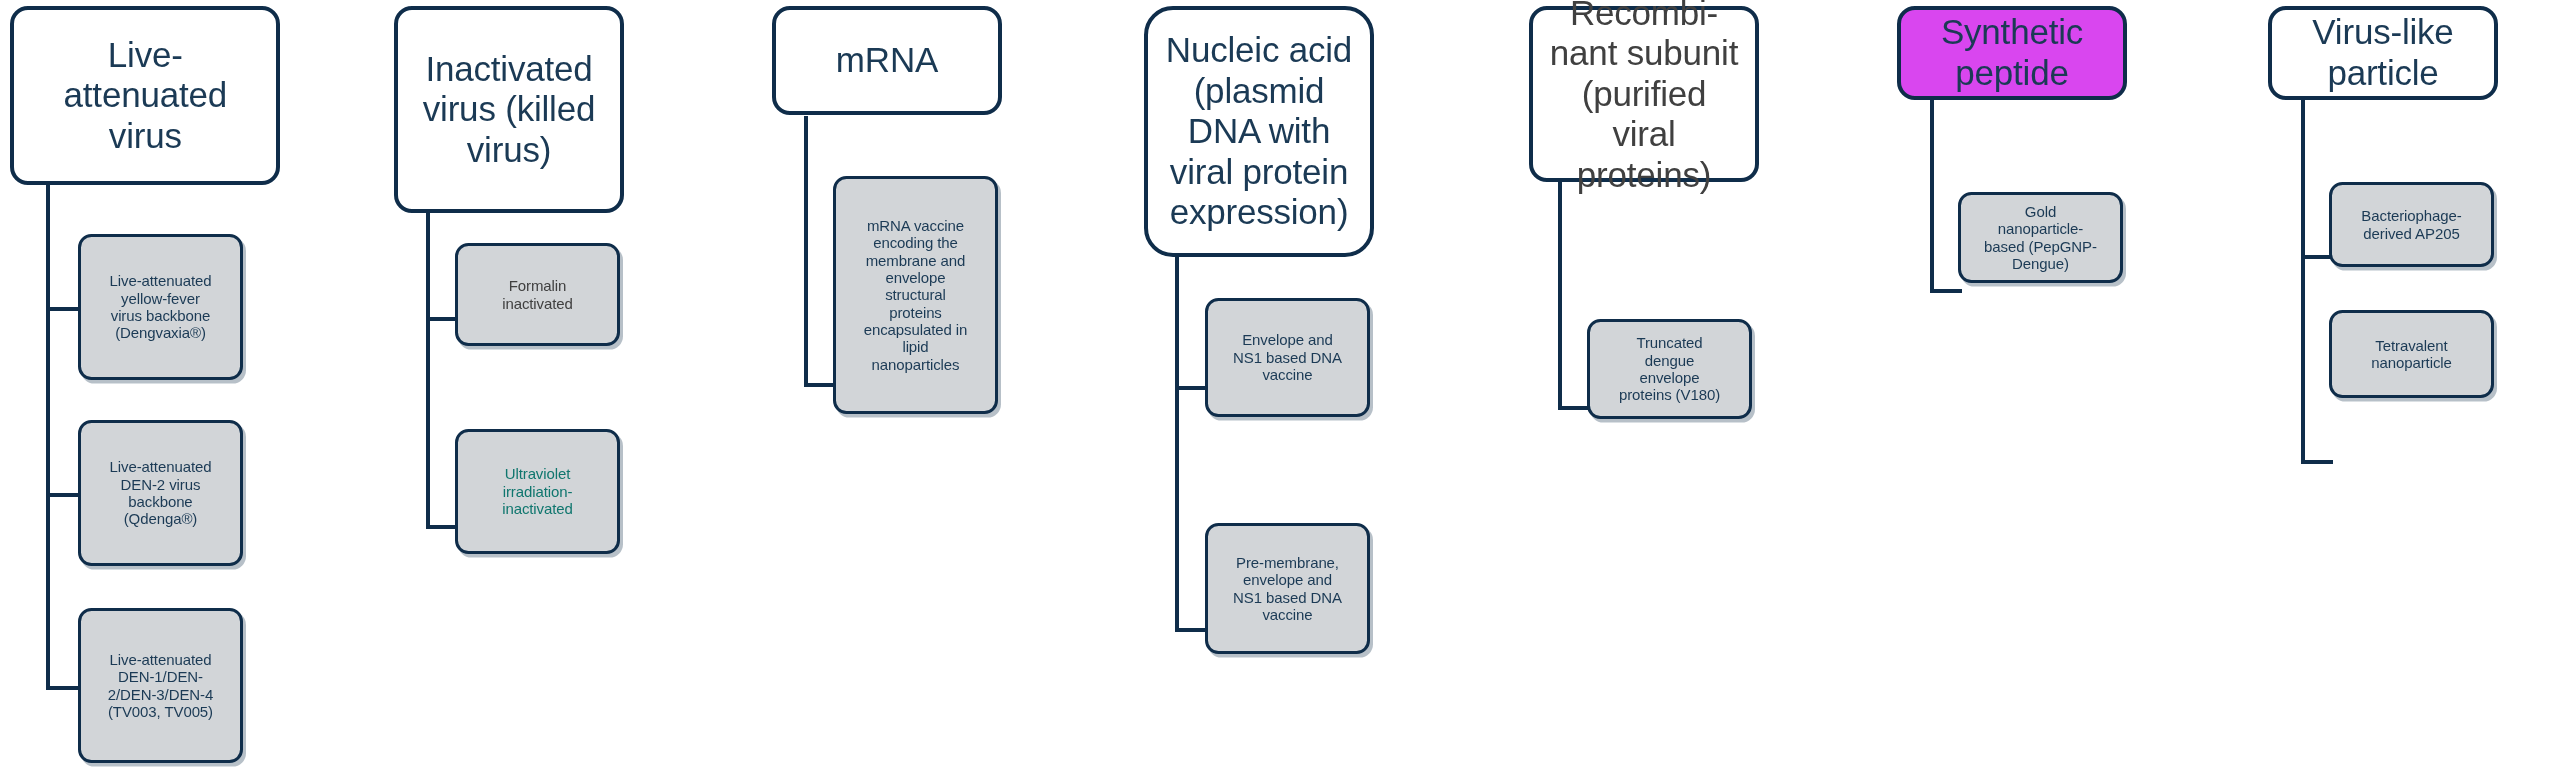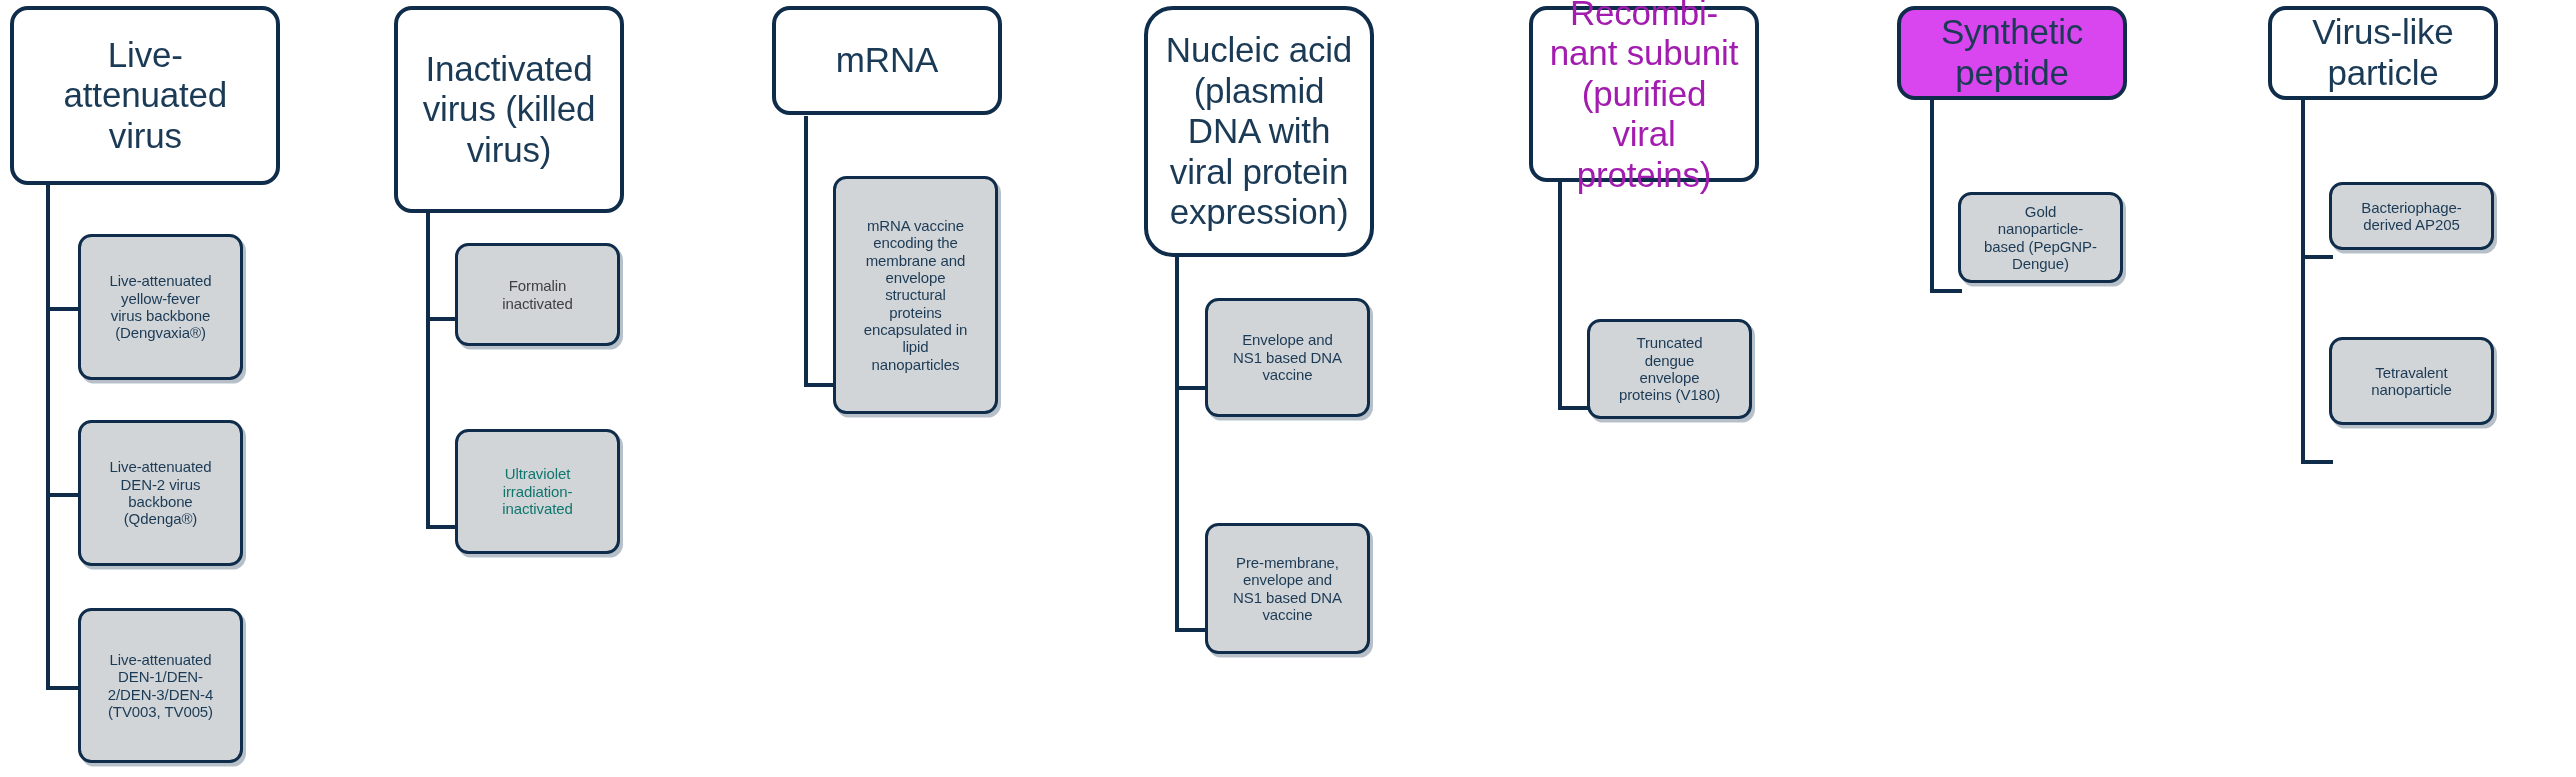--- a/index.html
+++ b/index.html
@@ -119,7 +119,7 @@
 envelope and
 NS1 based DNA
 vaccine</div>
-    <div class="node root" style="left: 1529px; top: 6px; width: 230px; height: 176px; border-color: rgb(15, 45, 74); background: rgb(255, 255, 255); color: #a21caf;">Recombi-
+    <div class="node root" style="left: 1529px; top: 6px; width: 230px; height: 176px; border-color: rgb(15, 45, 74); background: rgb(255, 255, 255); color: #404040;">Recombi-
 nant subunit
 (purified
 viral

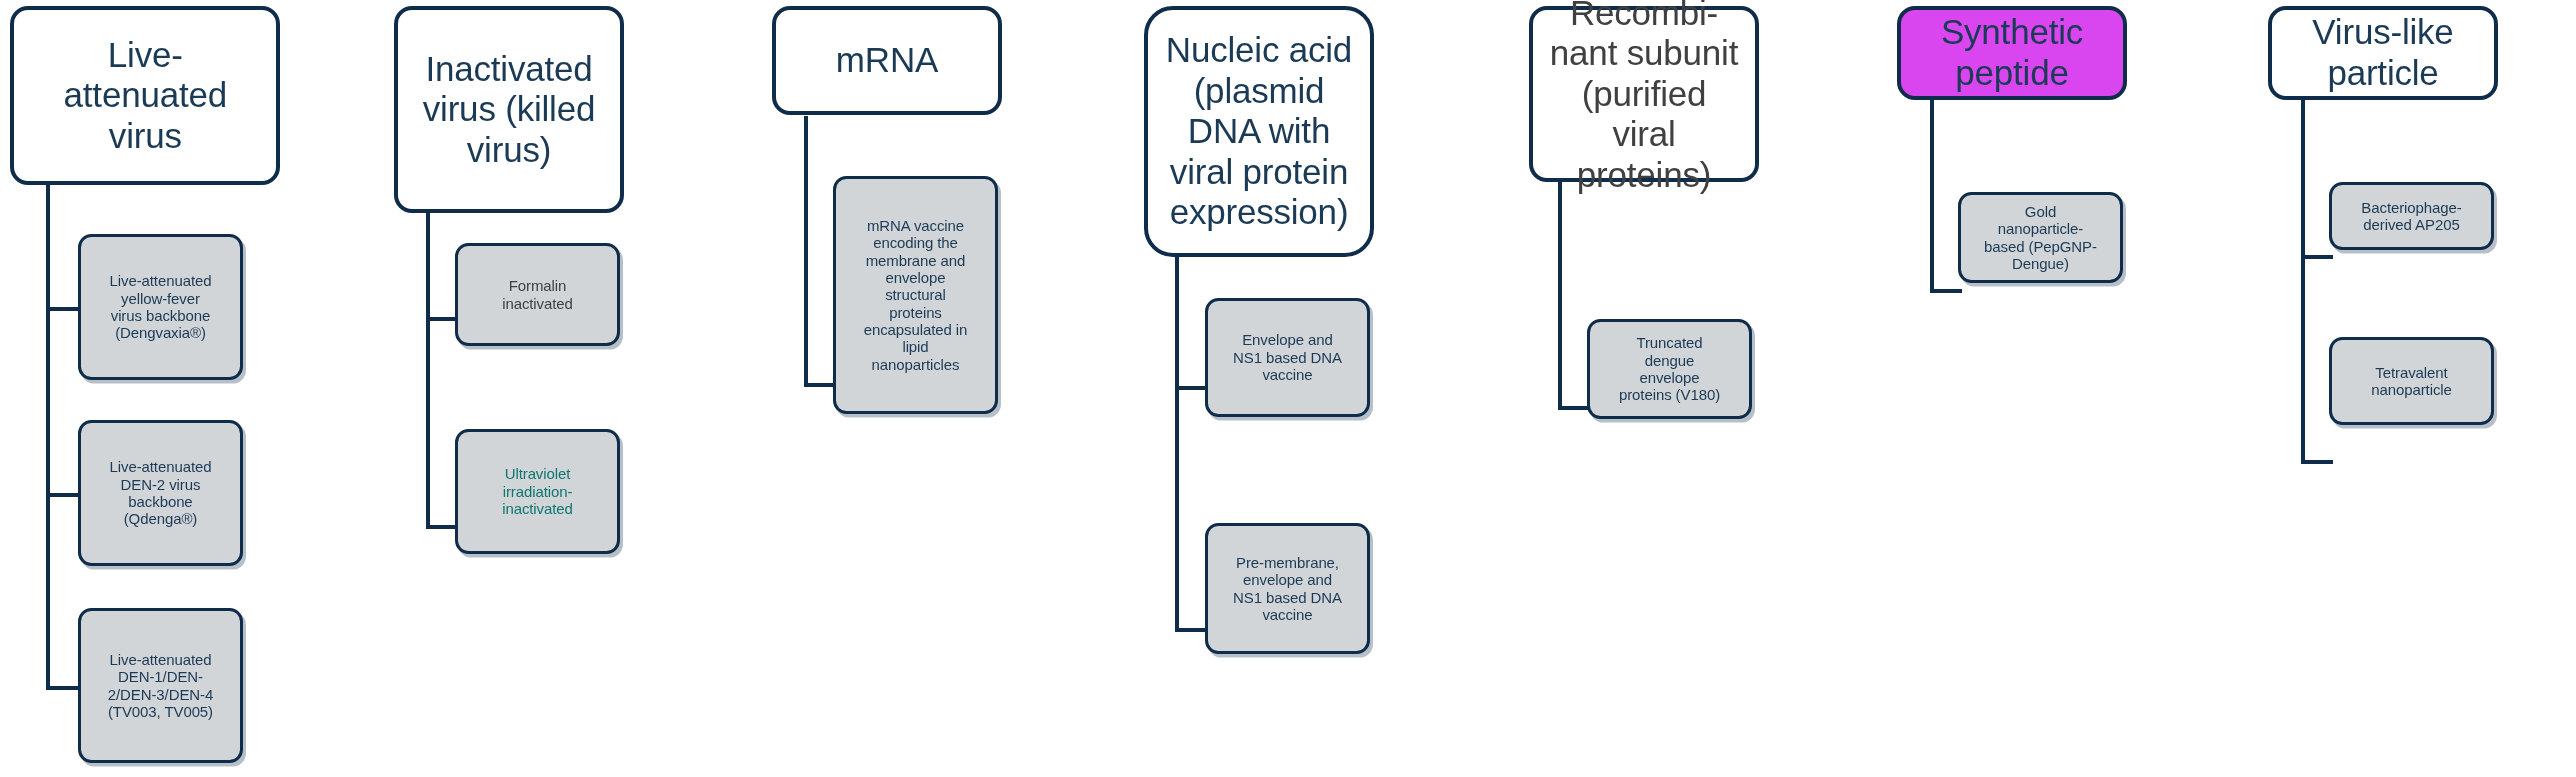--- a/index.html
+++ b/index.html
@@ -142,7 +142,7 @@
 Dengue)</div>
     <div class="trunk" style="left: 2301px; top: 100px; height: 364px; background: rgb(15, 45, 74);"></div>
     <div class="elbow" style="left: 2301px; top: 255px; width: 32px; background: rgb(15, 45, 74);"></div>
-    <div class="node leaf" style="left: 2329px; top: 182px; width: 165px; height: 68px; border-color: rgb(15, 45, 74); background: rgb(210, 213, 216); color: rgb(27, 58, 85);">Bacteriophage-
+    <div class="node leaf" style="left: 2329px; top: 182px; width: 165px; height: 85px; border-color: rgb(15, 45, 74); background: rgb(210, 213, 216); color: rgb(27, 58, 85);">Bacteriophage-
 derived AP205</div>
     <div class="elbow" style="left: 2301px; top: 460px; width: 32px; background: rgb(15, 45, 74);"></div>
     <div class="node leaf" style="left: 2329px; top: 337px; width: 165px; height: 88px; border-color: rgb(15, 45, 74); background: rgb(210, 213, 216); color: rgb(27, 58, 85);">Tetravalent

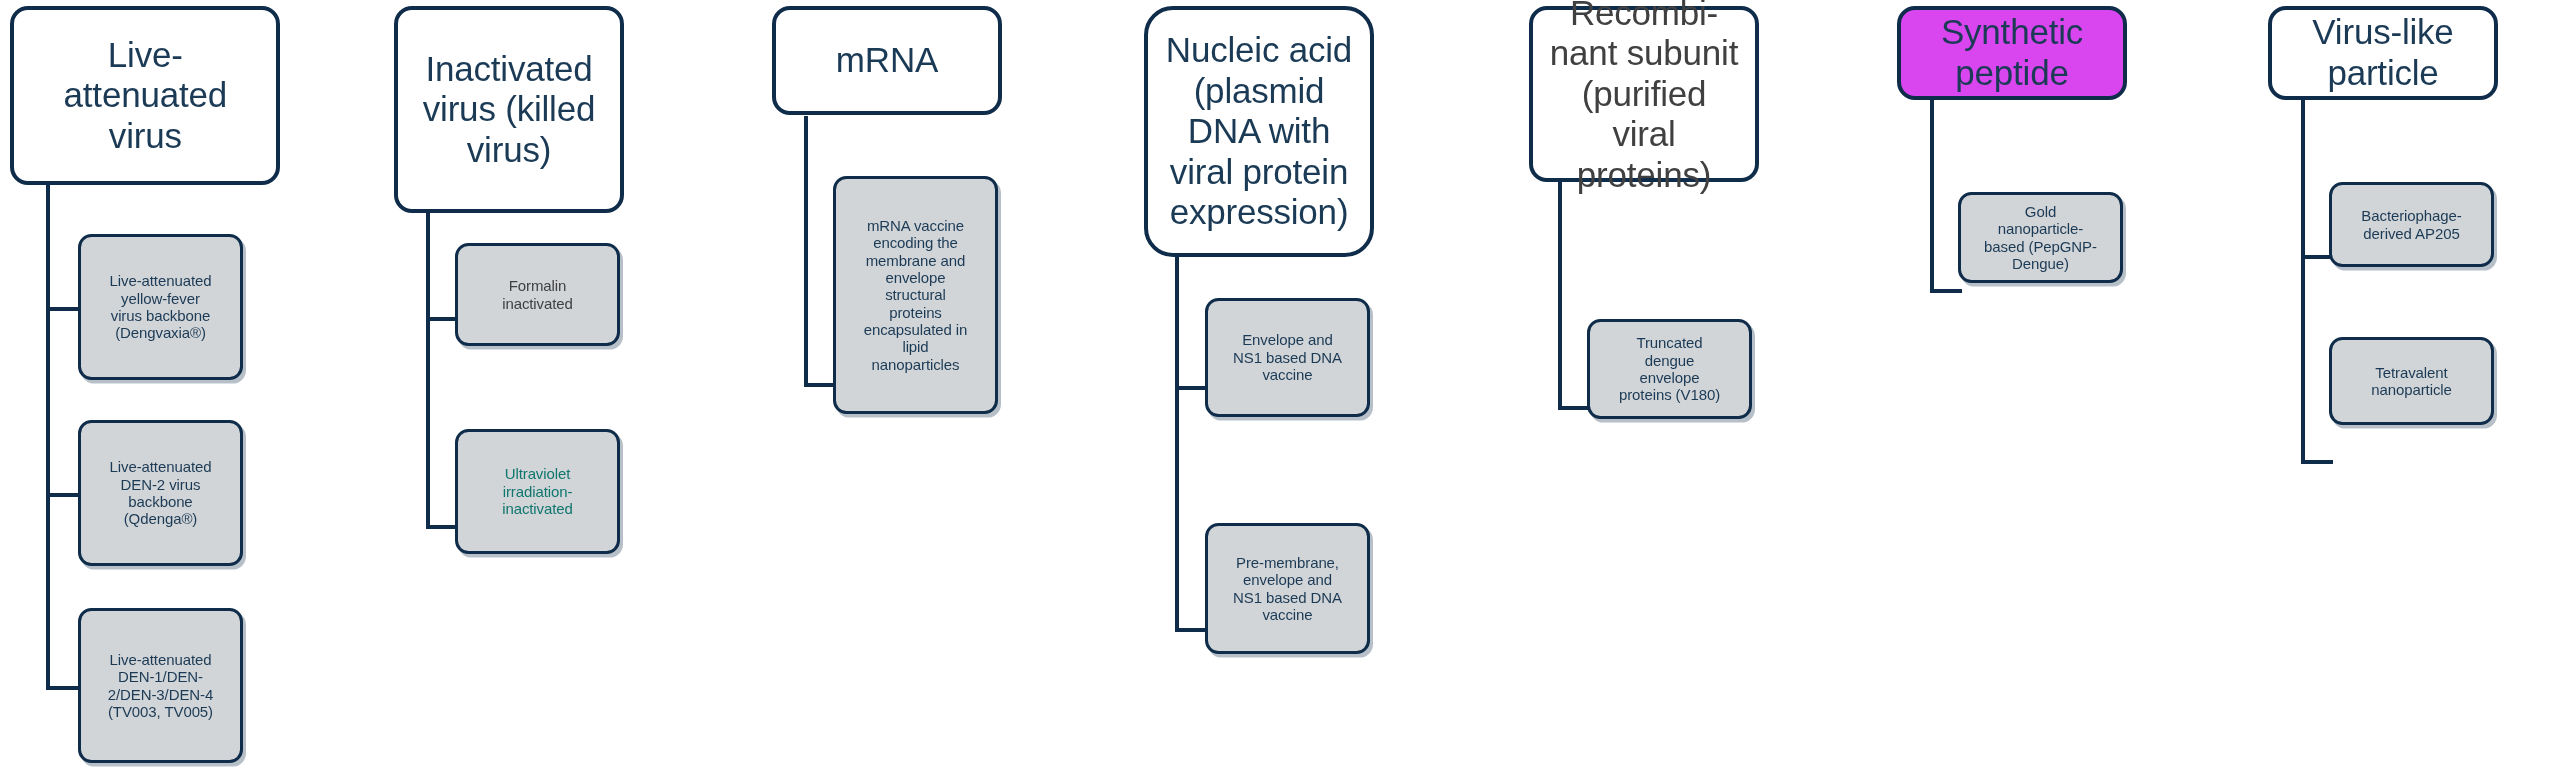--- a/index.html
+++ b/index.html
@@ -145,7 +145,7 @@
     <div class="node leaf" style="left: 2329px; top: 182px; width: 165px; height: 85px; border-color: rgb(15, 45, 74); background: rgb(210, 213, 216); color: rgb(27, 58, 85);">Bacteriophage-
 derived AP205</div>
     <div class="elbow" style="left: 2301px; top: 460px; width: 32px; background: rgb(15, 45, 74);"></div>
-    <div class="node leaf" style="left: 2329px; top: 337px; width: 165px; height: 88px; border-color: rgb(15, 45, 74); background: rgb(210, 213, 216); color: rgb(27, 58, 85);">Tetravalent
+    <div class="node leaf" style="left: 2329px; top: 310px; width: 165px; height: 88px; border-color: rgb(15, 45, 74); background: rgb(210, 213, 216); color: rgb(27, 58, 85);">Tetravalent
 nanoparticle</div>
   </div>
 

